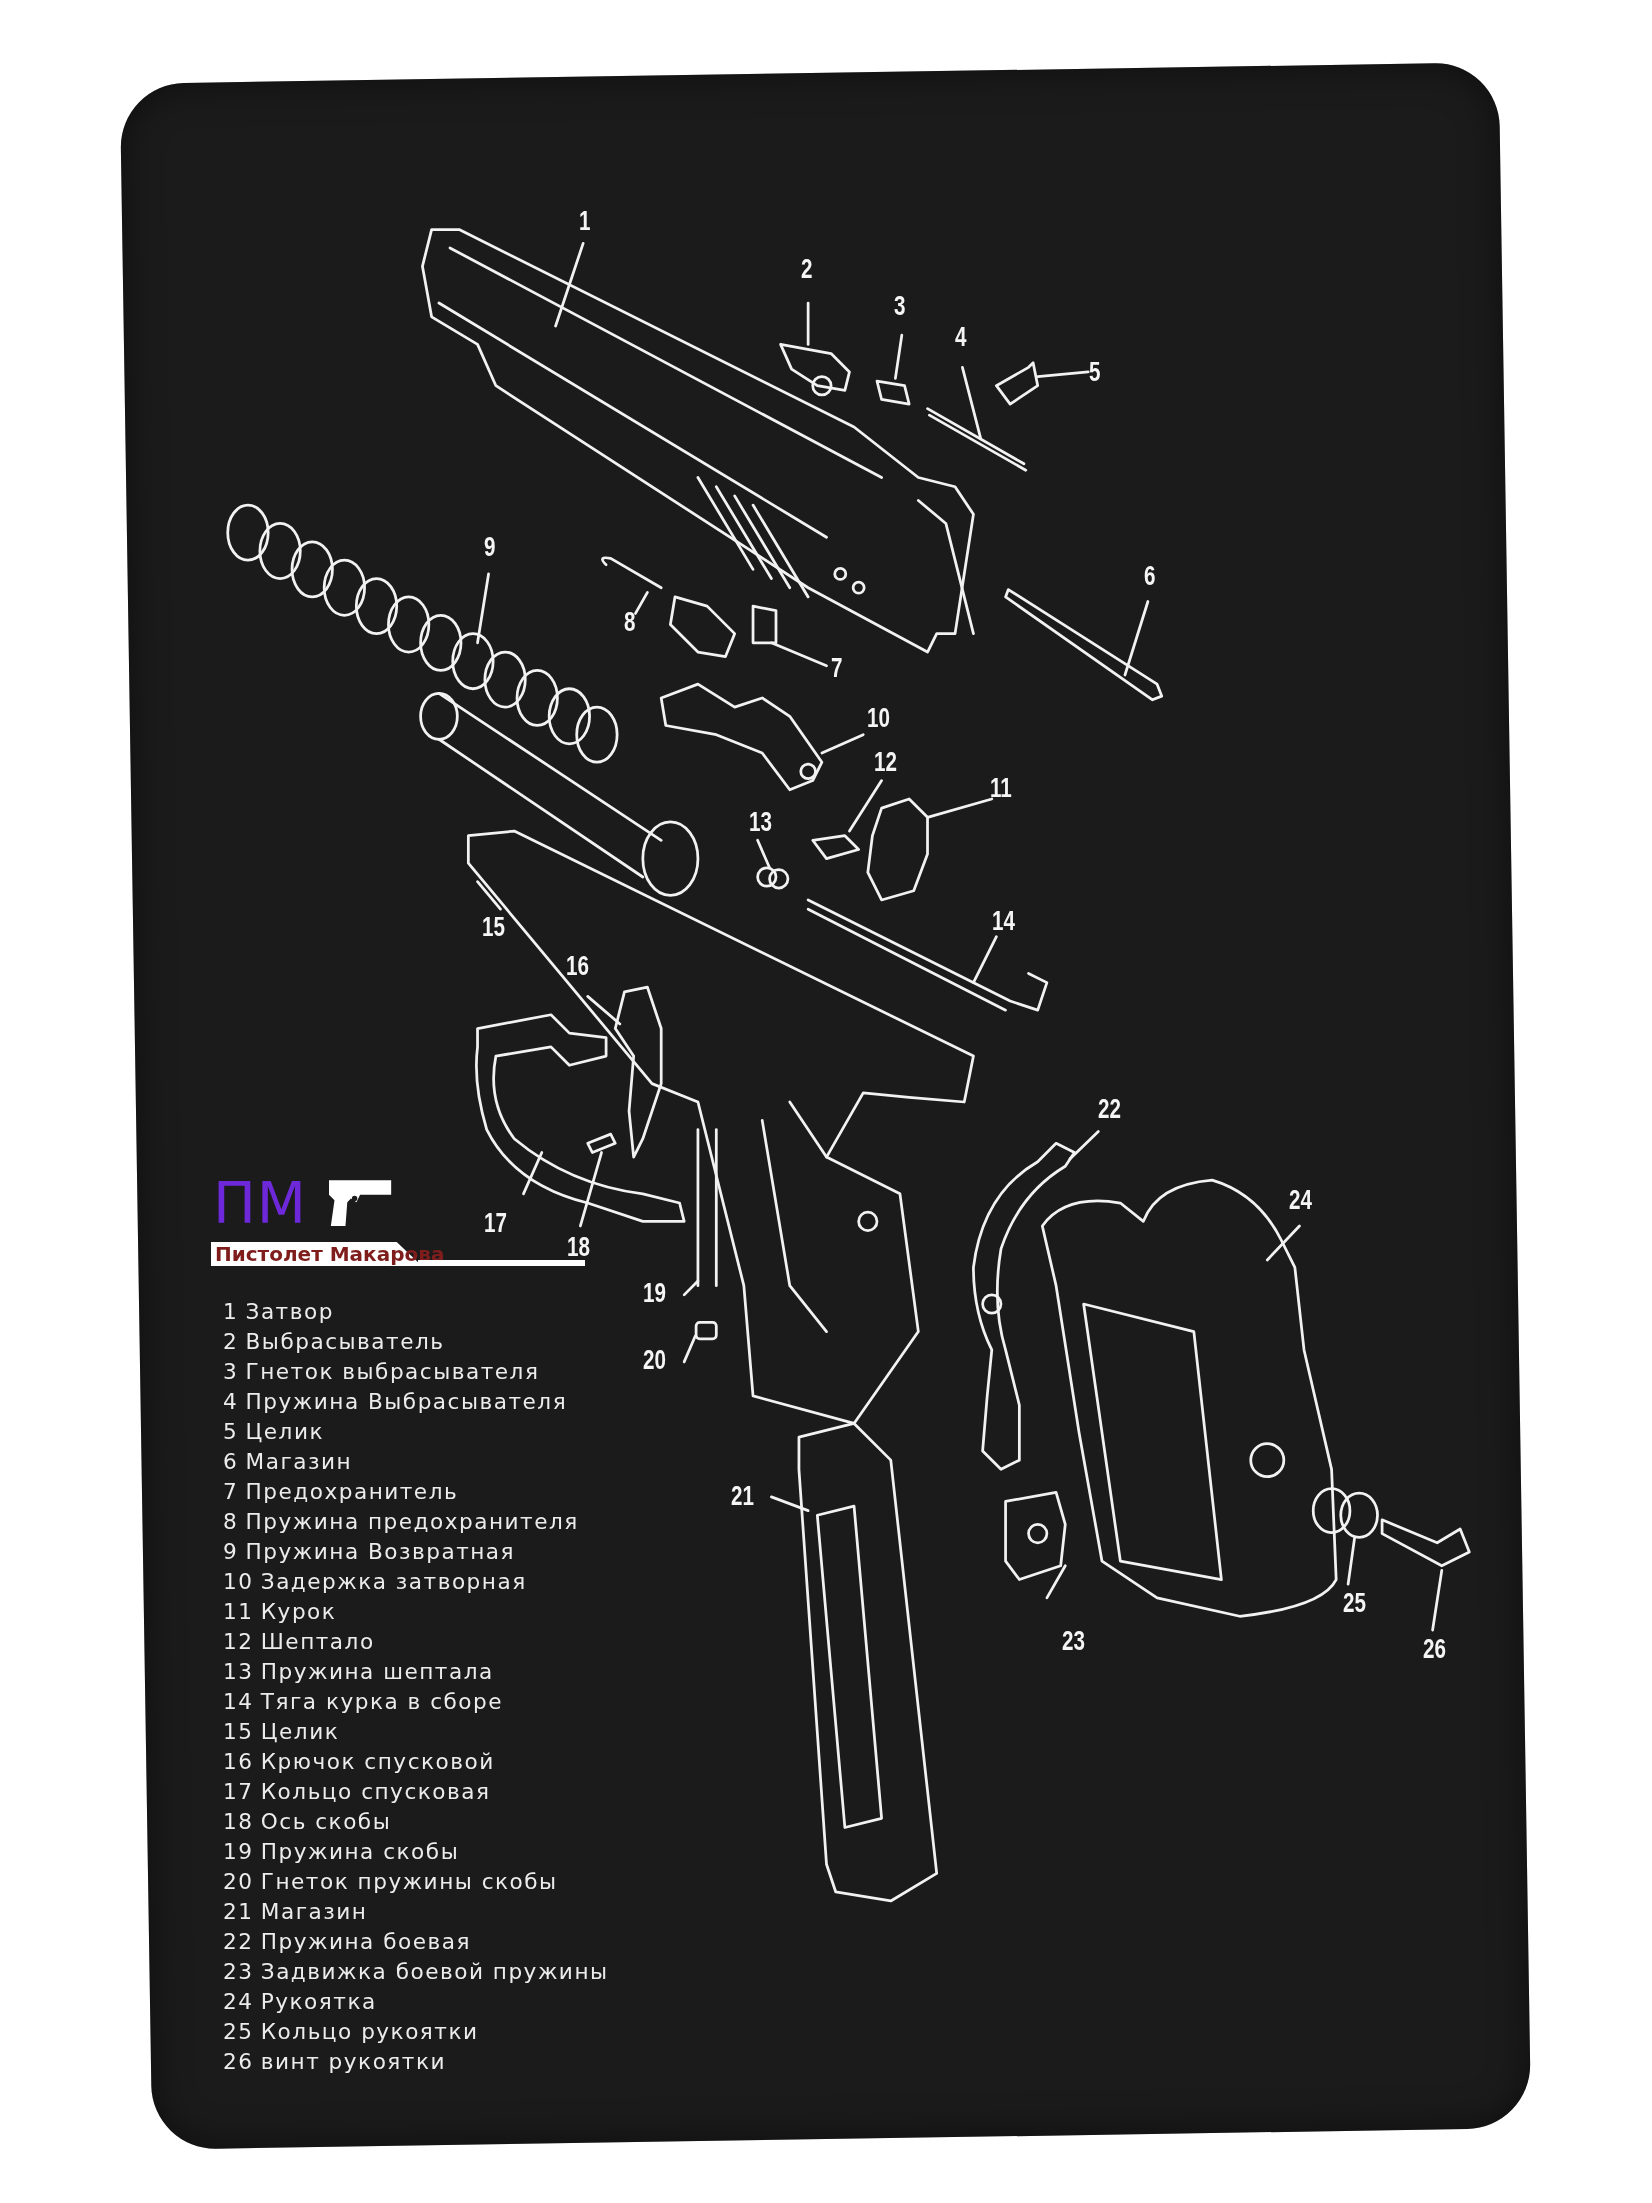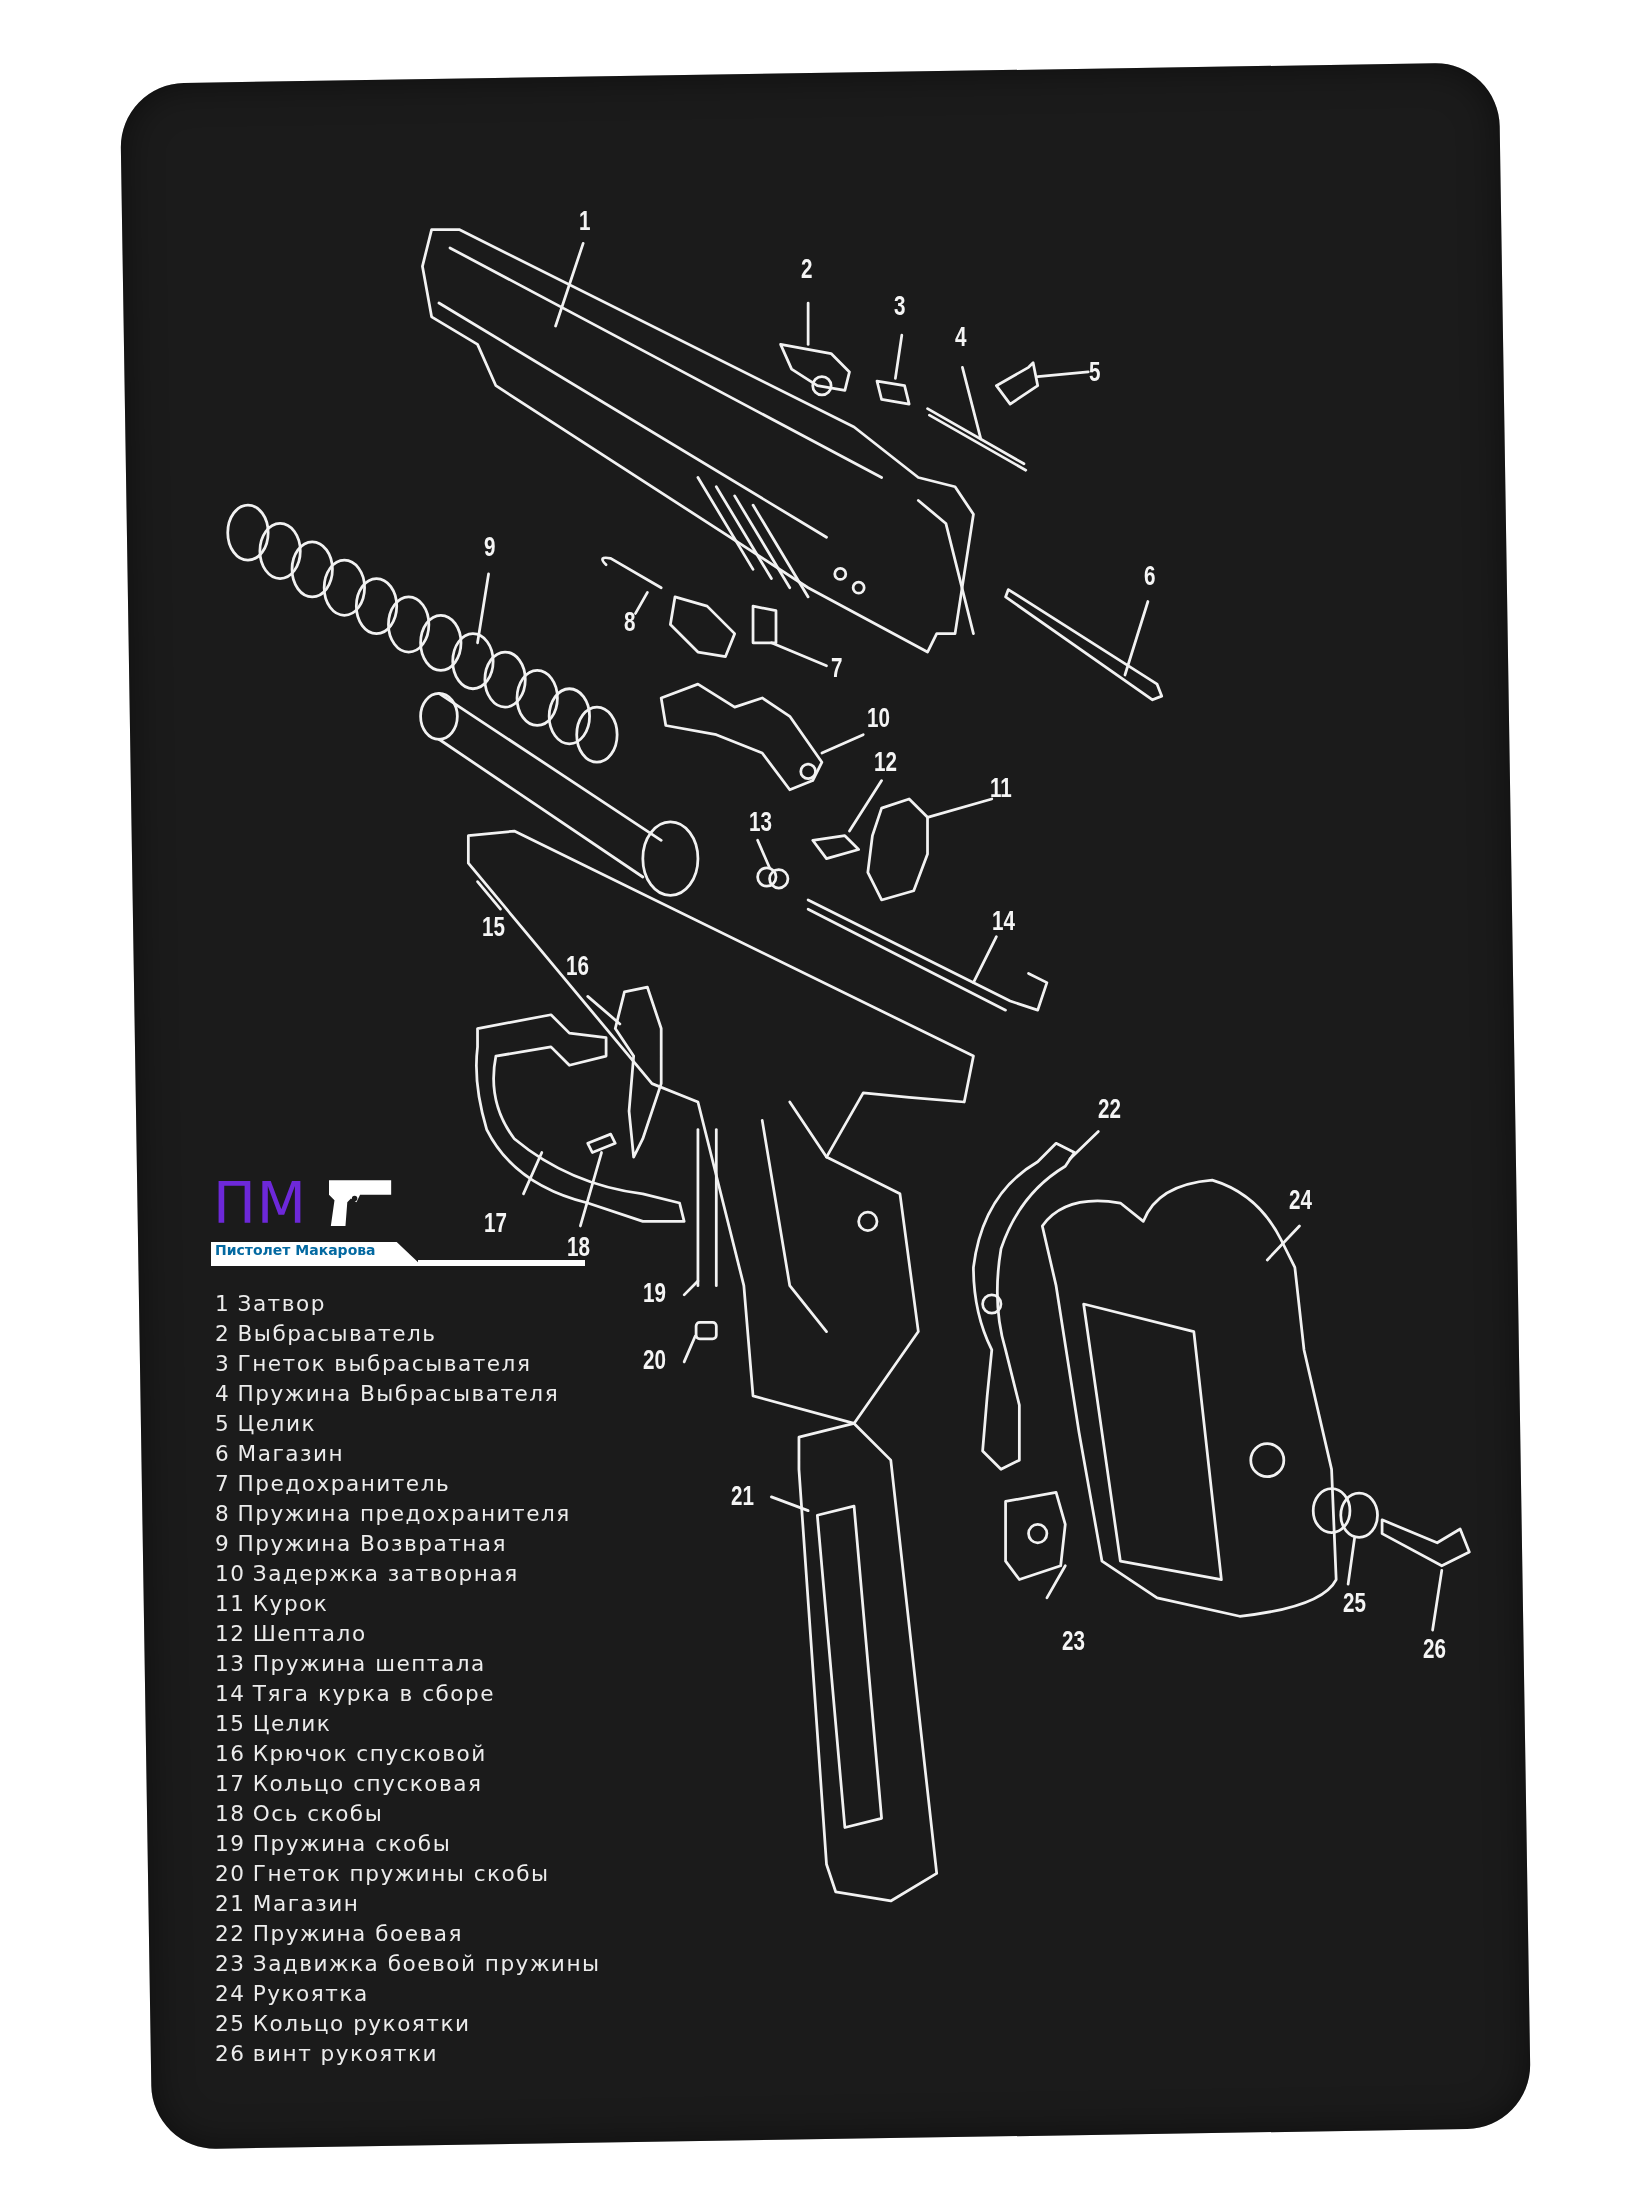--- a/index.html
+++ b/index.html
@@ -31,7 +31,7 @@
     clip-path: polygon(0 0, 88% 0, 100% 100%, 0 100%);
   }
   .subtitle-text {
-    position: absolute; left: 215px; top: 1242px; color: #0369a1; font-size: 14px; font-weight: bold;
+    position: absolute; left: 215px; top: 1242px; color: #7f1d1d; font-size: 20px; font-weight: bold;
     font-family: "DejaVu Sans", sans-serif; white-space: nowrap;
   }
   .subtitle-line { position: absolute; left: 418px; top: 1260px; width: 167px; height: 5.5px; background: #fff; }

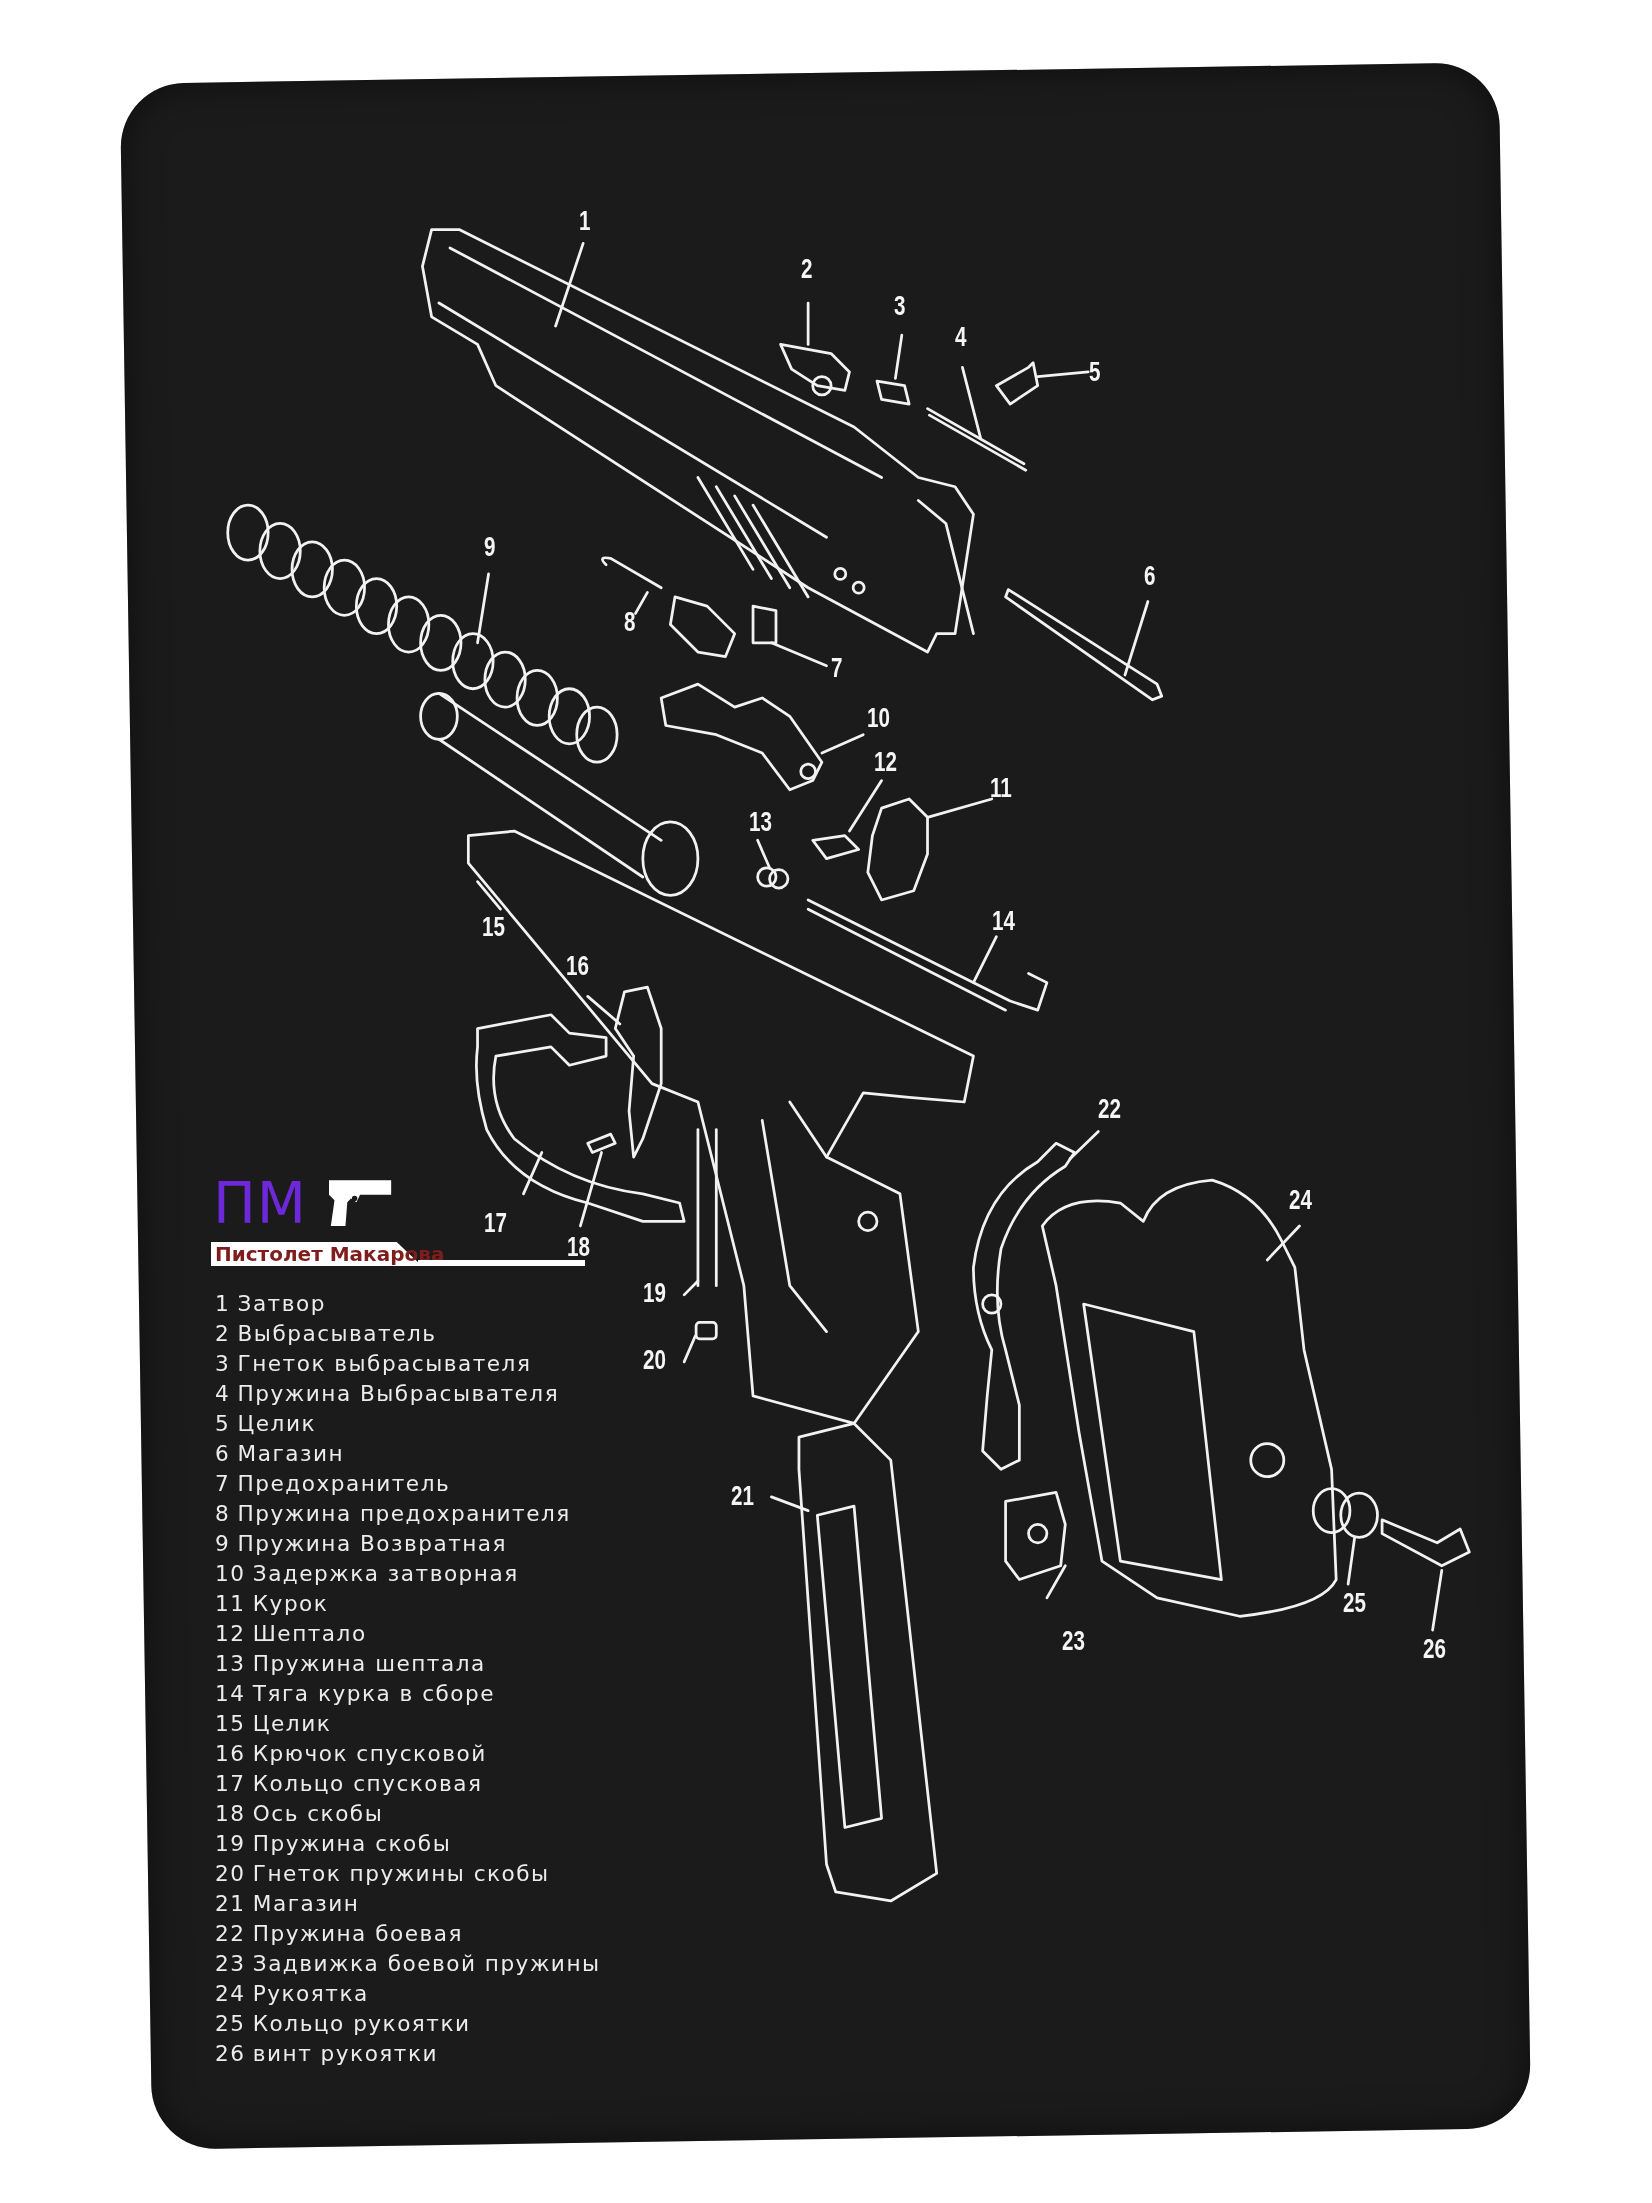--- a/index.html
+++ b/index.html
@@ -36,7 +36,7 @@
   }
   .subtitle-line { position: absolute; left: 418px; top: 1260px; width: 167px; height: 5.5px; background: #fff; }
   .legend {
-    position: absolute; left: 215px; top: 1289px; margin: 0; padding: 0; list-style: none;
+    position: absolute; left: 215px; top: 1289px; margin: 8px; padding: 0; list-style: none;
     color: #ececec; font-family: "DejaVu Sans", sans-serif; font-size: 21.6px; letter-spacing: 1.5px;
   }
   .legend li { height: 30px; line-height: 30px; white-space: nowrap; }

